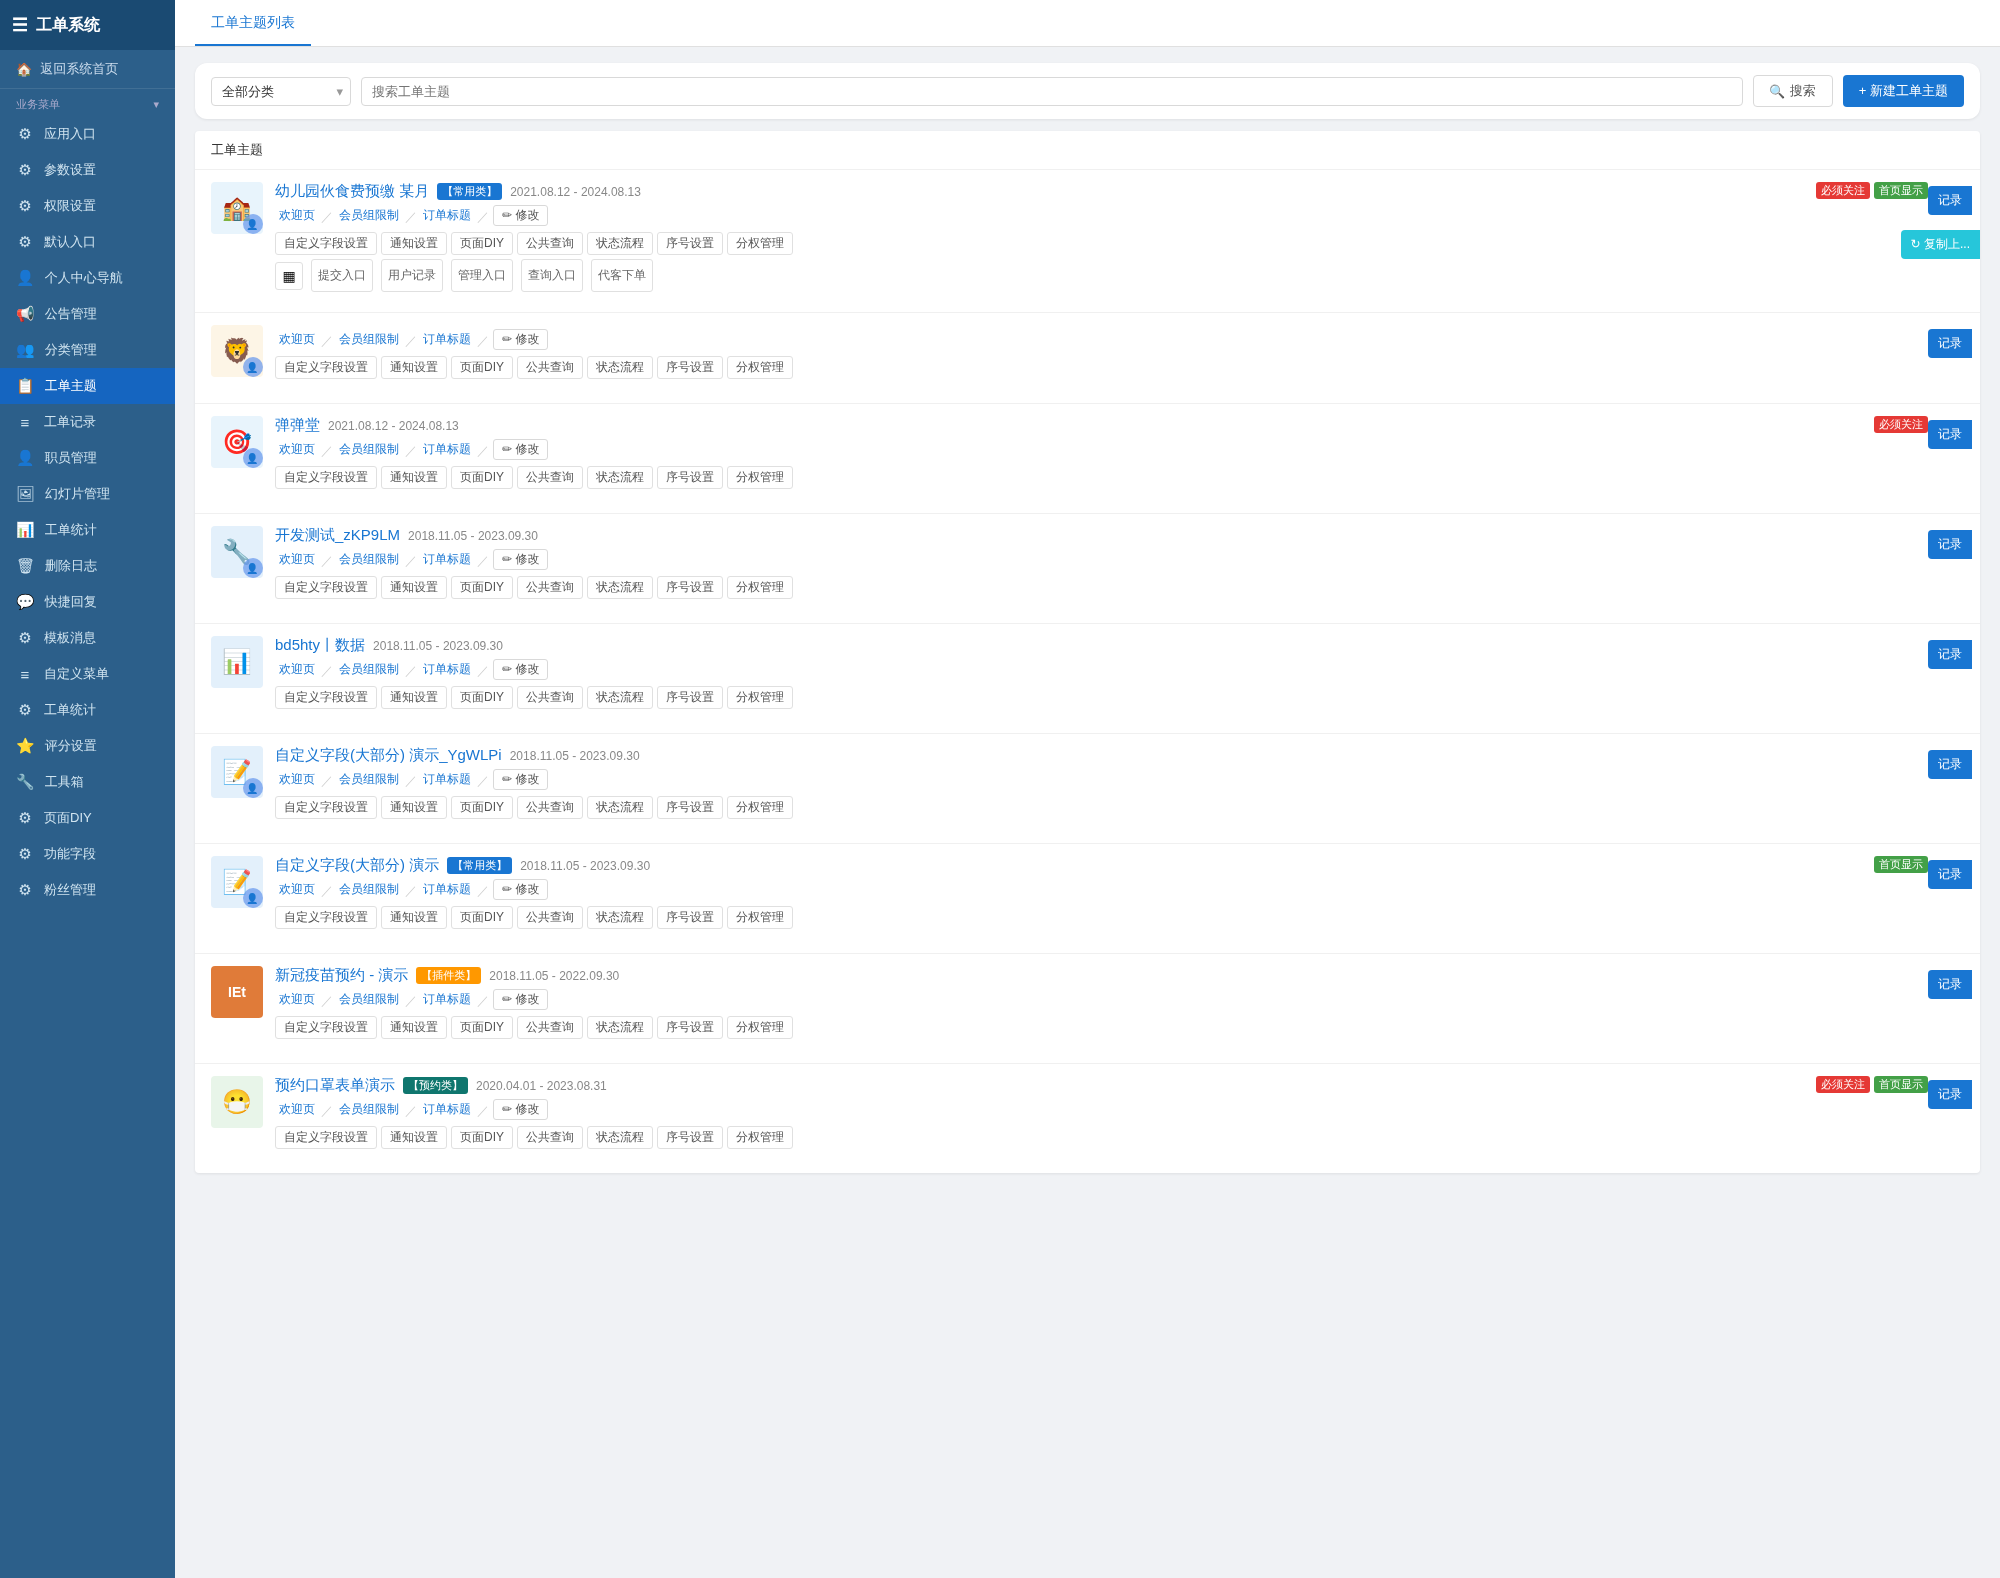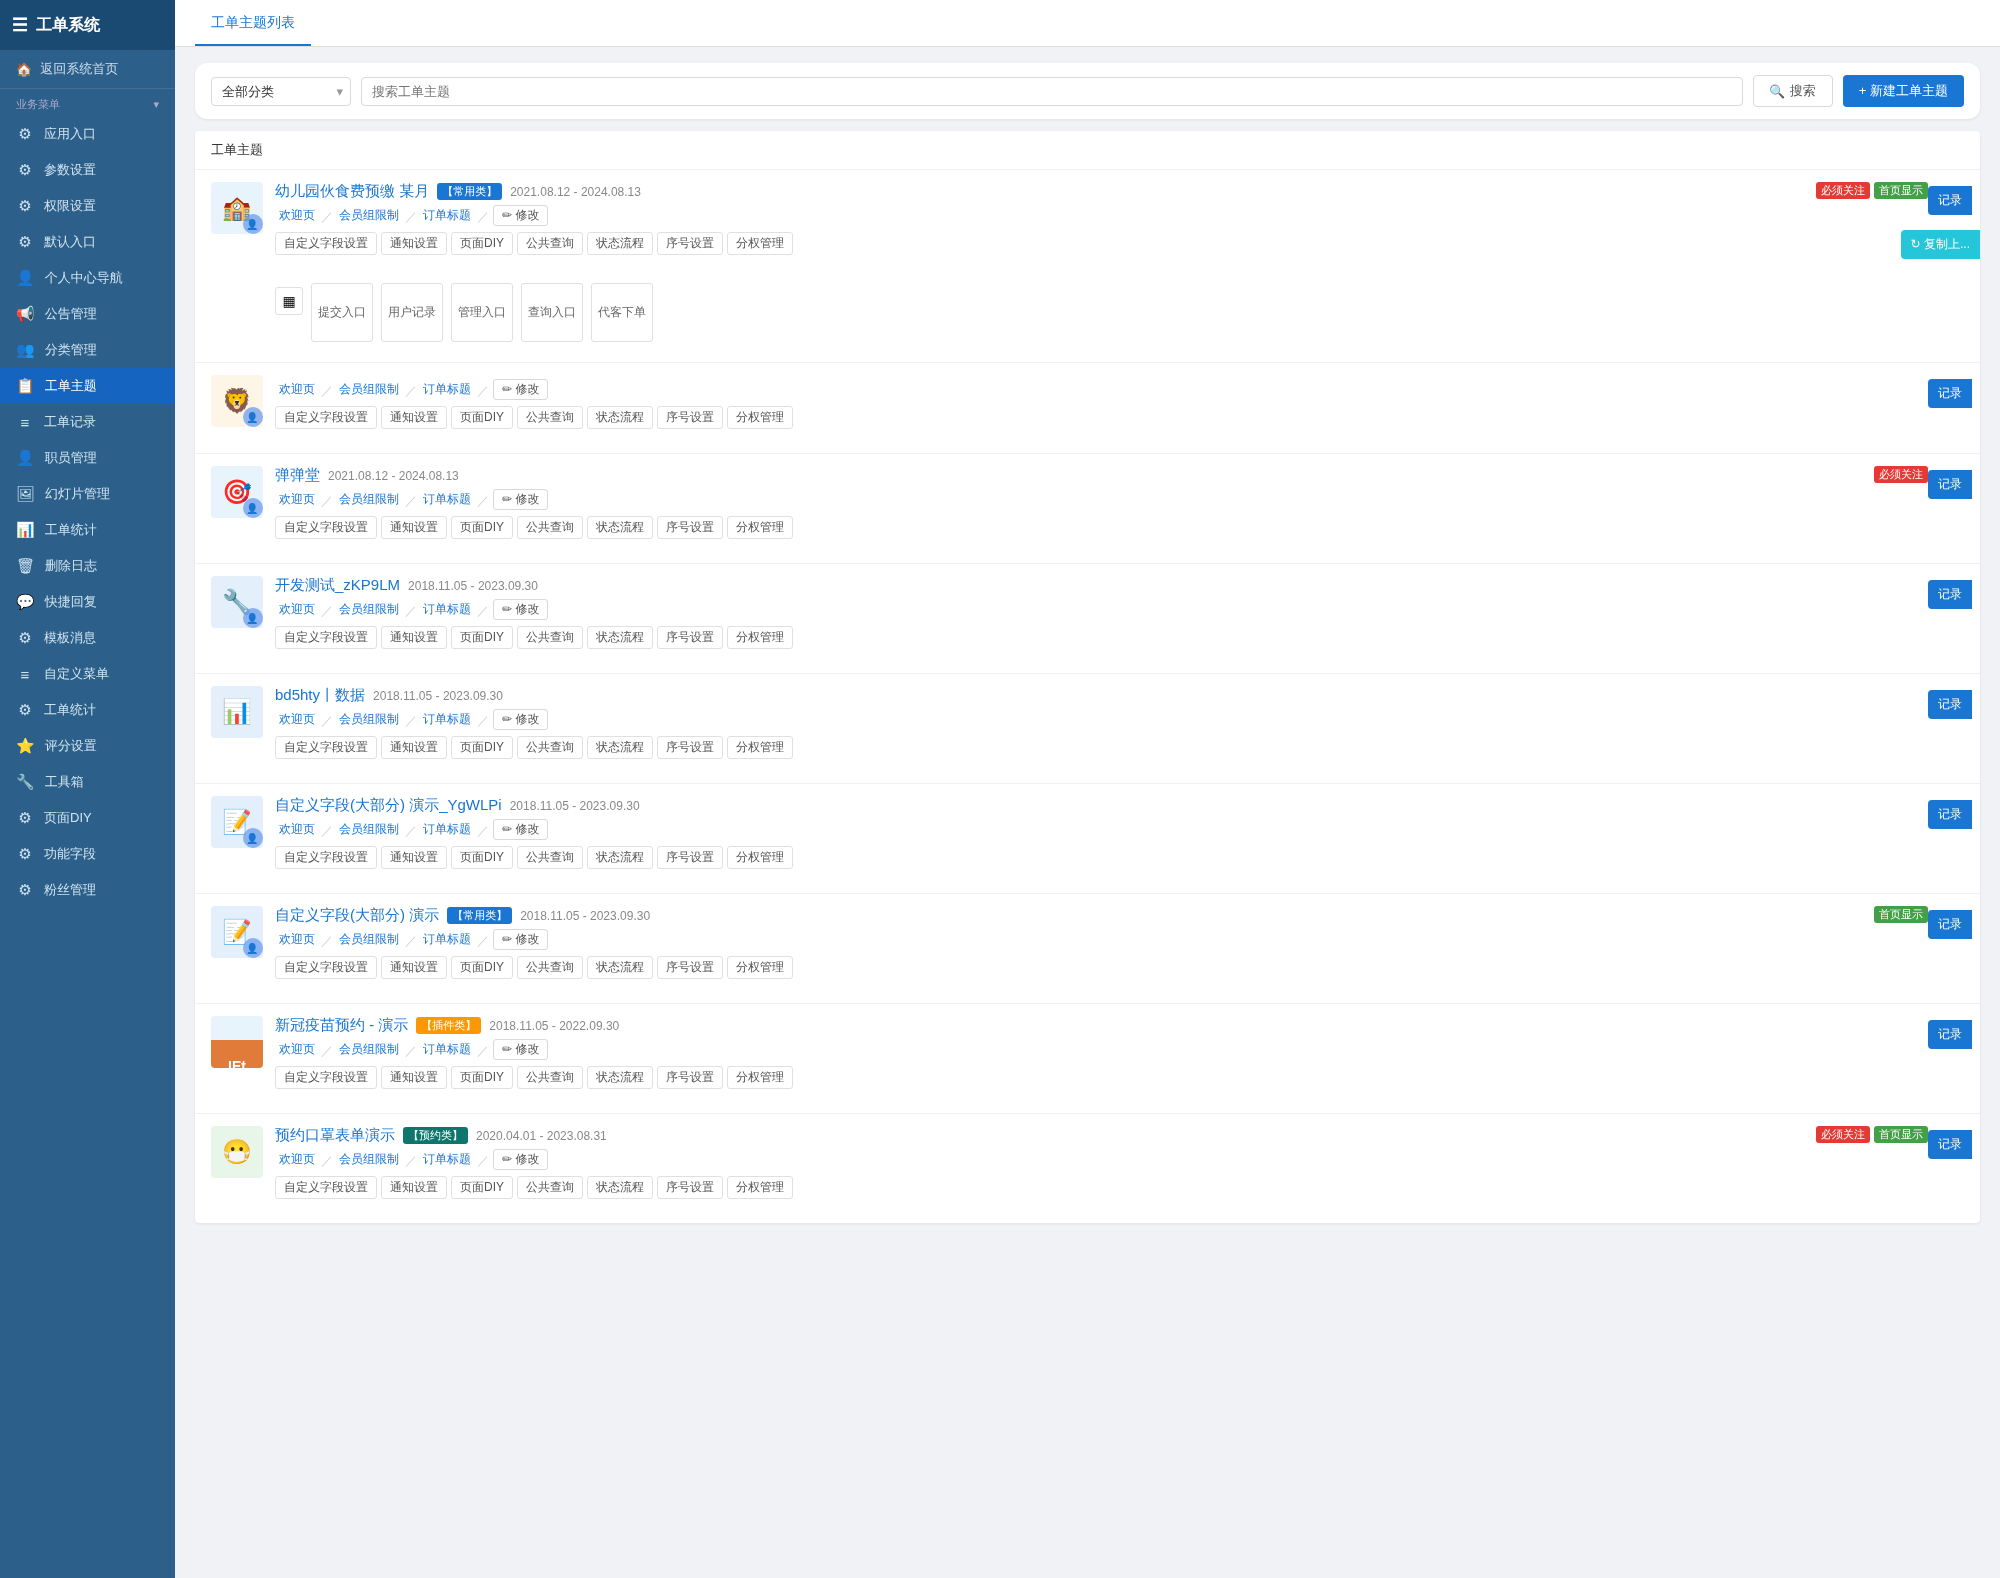--- a/index.html
+++ b/index.html
@@ -280,11 +280,10 @@
       font-size: 12px;
       color: #666;
       cursor: pointer;
-      padding: 20px 6px;
+      padding: 7px 6px;
       border: 1px solid #e0e0e0;
       border-radius: 3px;
       background: #fff;
-      margin-top: 24px;
     }
 
     

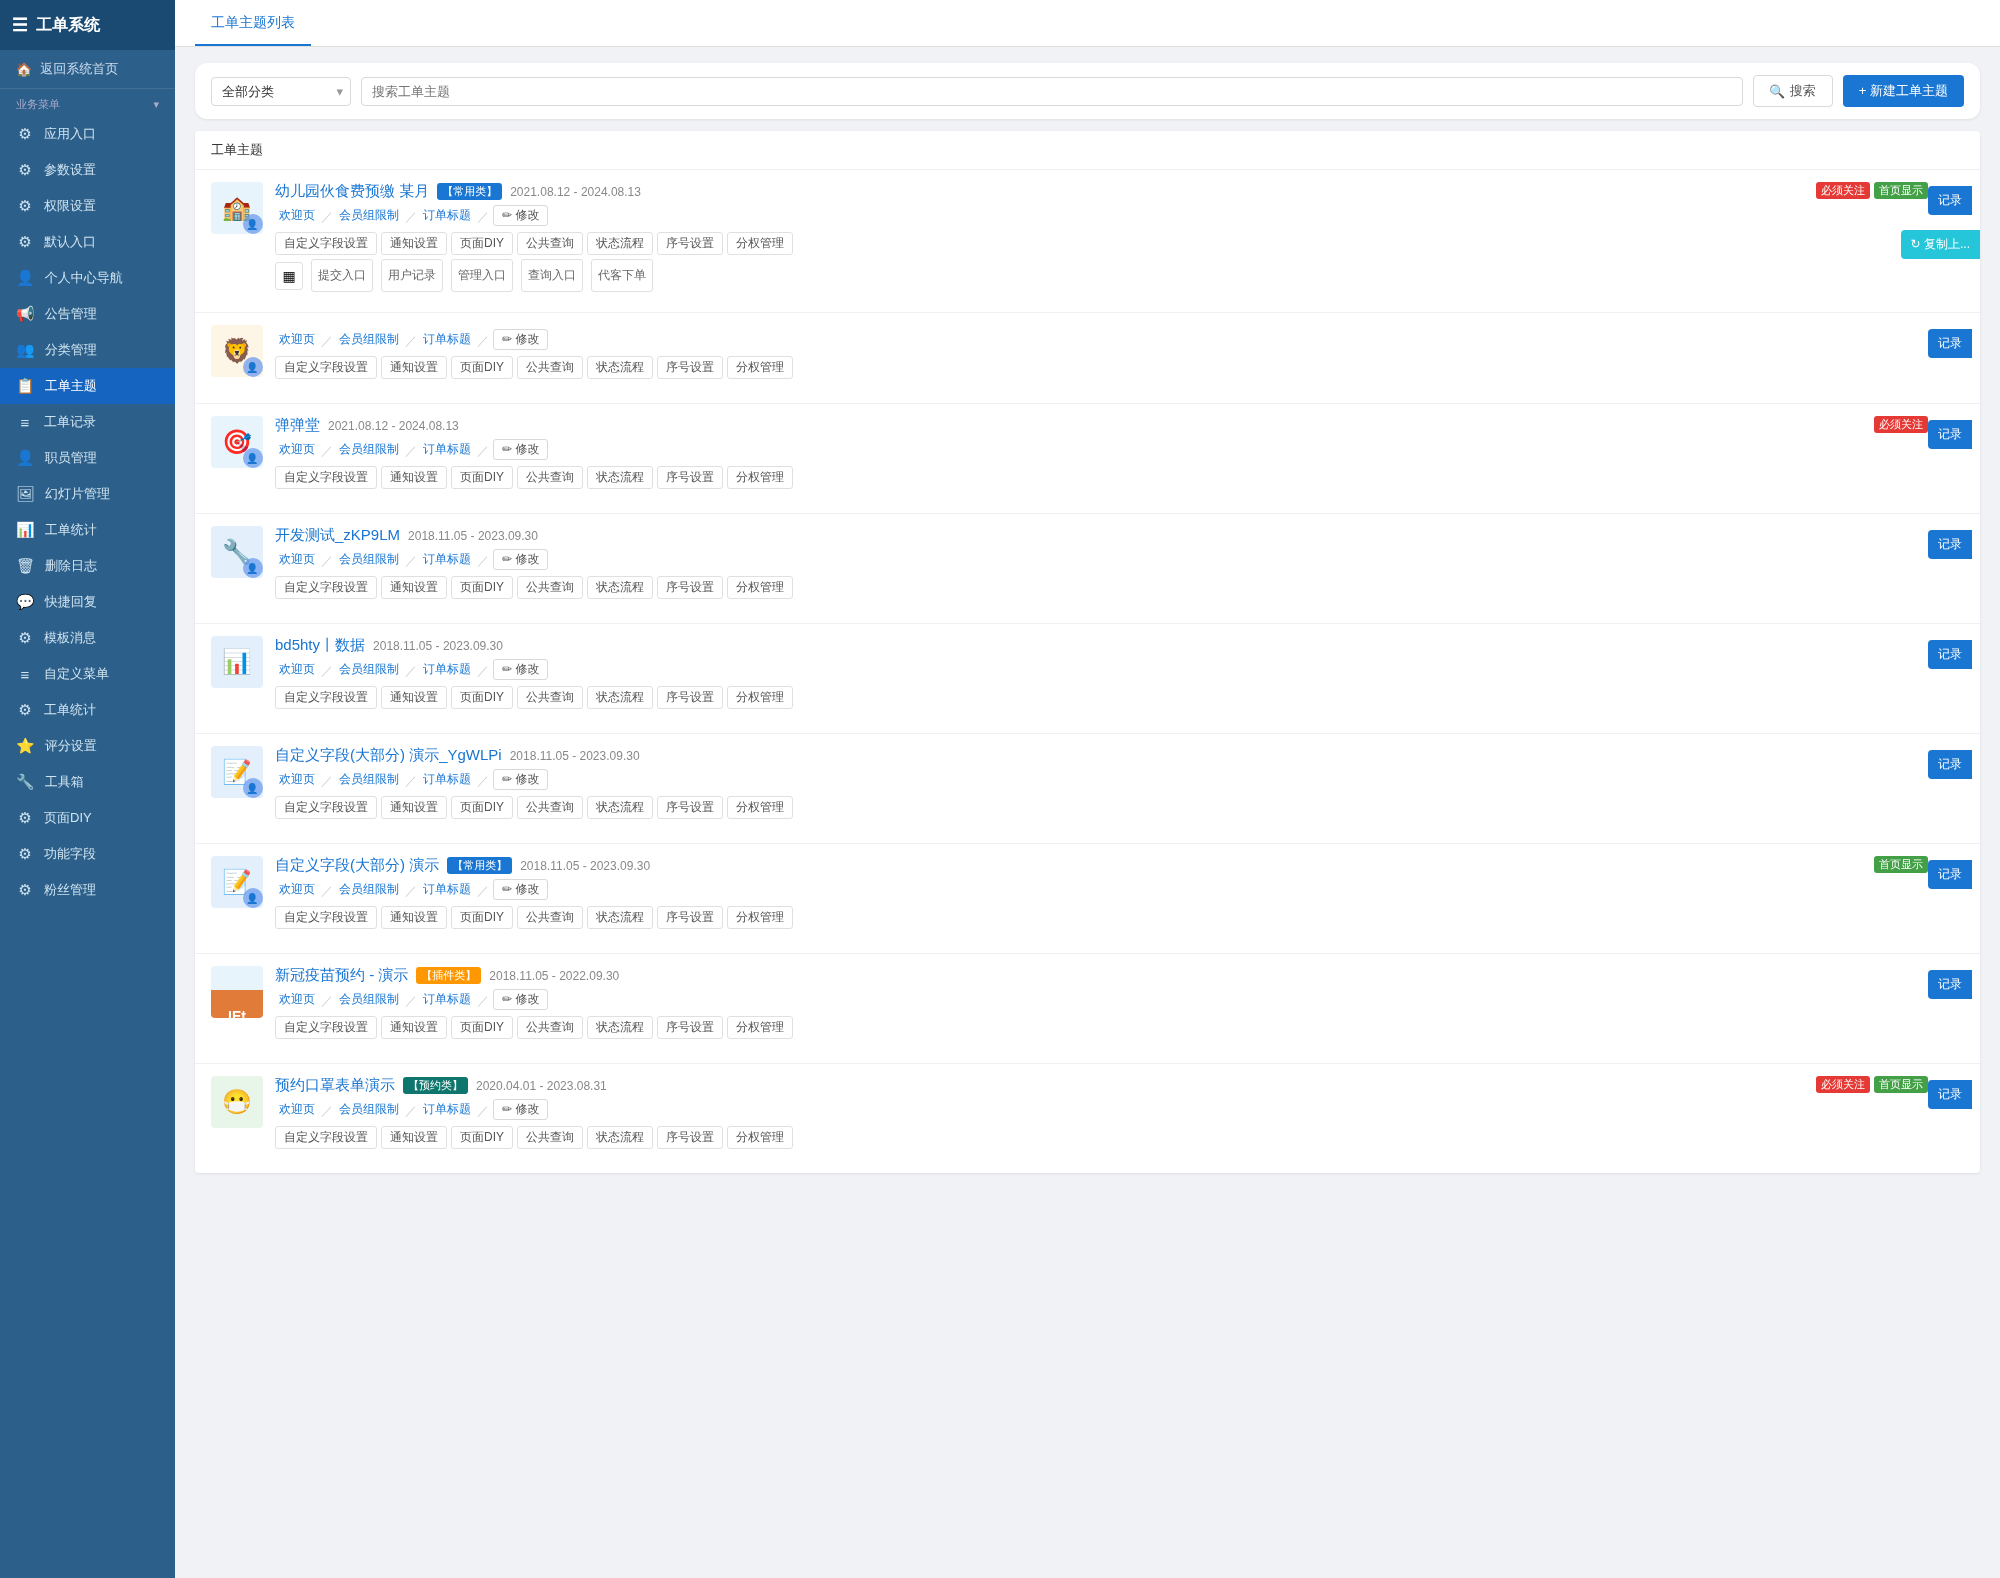--- a/index.html
+++ b/index.html
@@ -740,7 +740,7 @@
           <div class="topic-row">
     <div class="topic-main">
       <div class="topic-thumb">
-                <div style="width:100%;height:100%;background:#e07b39;display:flex;align-items:center;justify-content:center;color:white;font-size:14px;font-weight:bold;margin-top:24px;">IEt</div>
+                <div style="width:100%;height:100%;background:#e07b39;display:flex;align-items:center;justify-content:center;color:white;font-size:14px;font-weight:bold;">IEt</div>
               </div>
       <div class="topic-info">
         <div class="topic-title-row">

